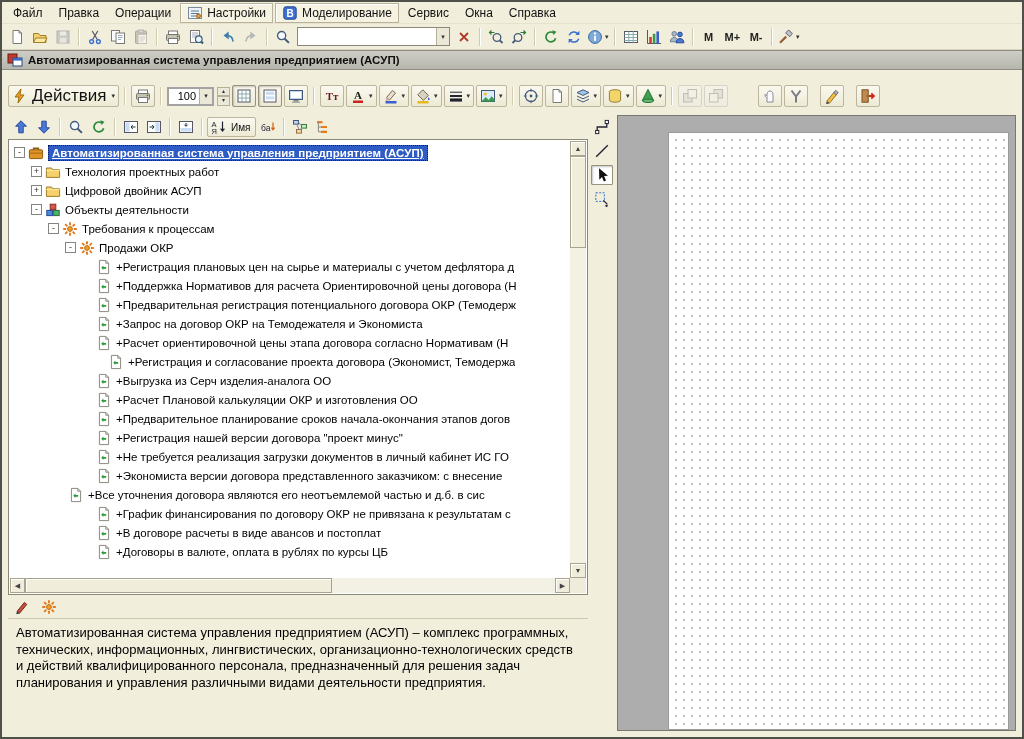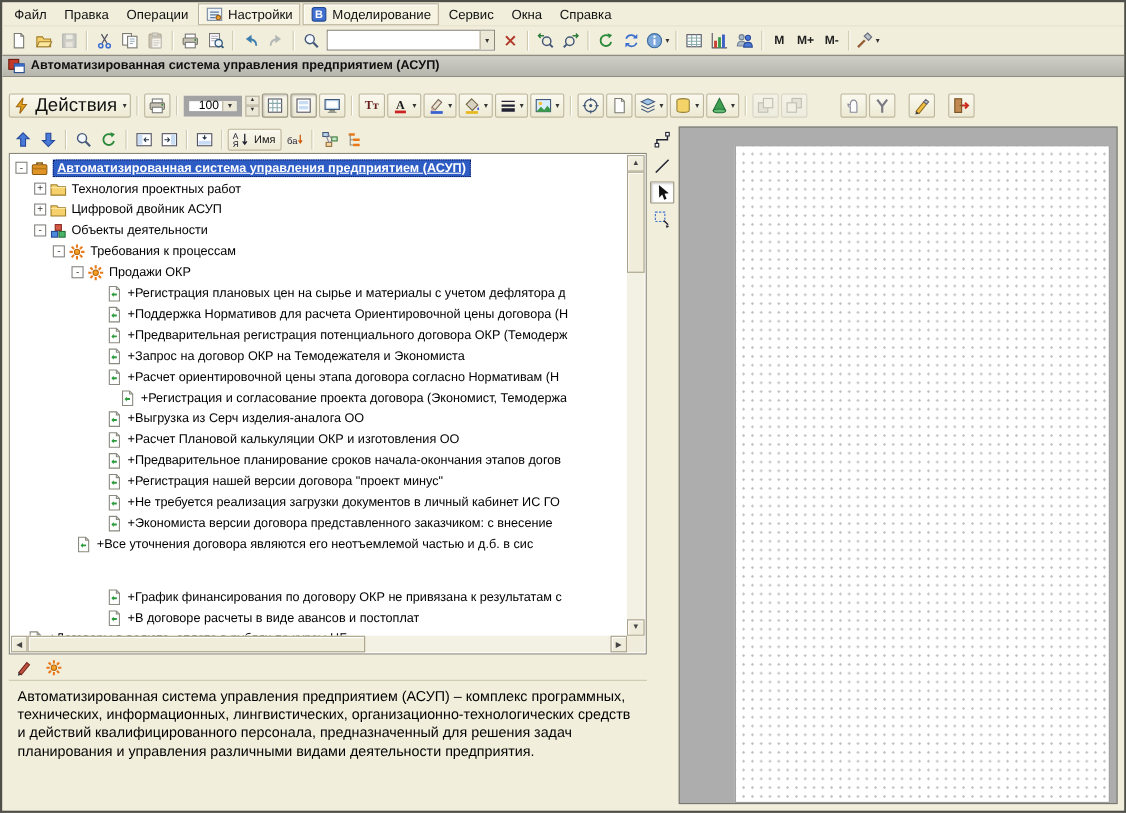--- a/index.html
+++ b/index.html
@@ -33,7 +33,7 @@
   .fbtn{height:22px;min-width:24px;padding:0 3px;display:flex;align-items:center;justify-content:center;gap:2px;border:1px solid #bdb69c;background:linear-gradient(#fbf9ef,#ecead4);border-radius:2px}
   .fbtn .blabel{font-size:17px;color:#111;padding:0 2px;white-space:nowrap}
   .fbtn .btxt{font-size:11px;font-weight:bold;font-family:"Liberation Serif",serif;color:#6a1f1f}
-  .zoomwrap{display:flex;align-items:center;height:19px;background:#fff;border:5px solid #a3a3a3}
+  .zoomwrap{display:flex;align-items:center;height:19px;background:#fff;border:2px solid #a3a3a3}
   .zoomval{width:30px;text-align:right;font-size:11px;padding-right:3px}
   .spin{display:flex;flex-direction:column;width:13px;height:19px;margin-left:1px}
   .spinb{flex:1;background:#ece8d8;border:1px solid #b5b09a;font-size:6px;line-height:7px;display:flex;align-items:center;justify-content:center;color:#333}

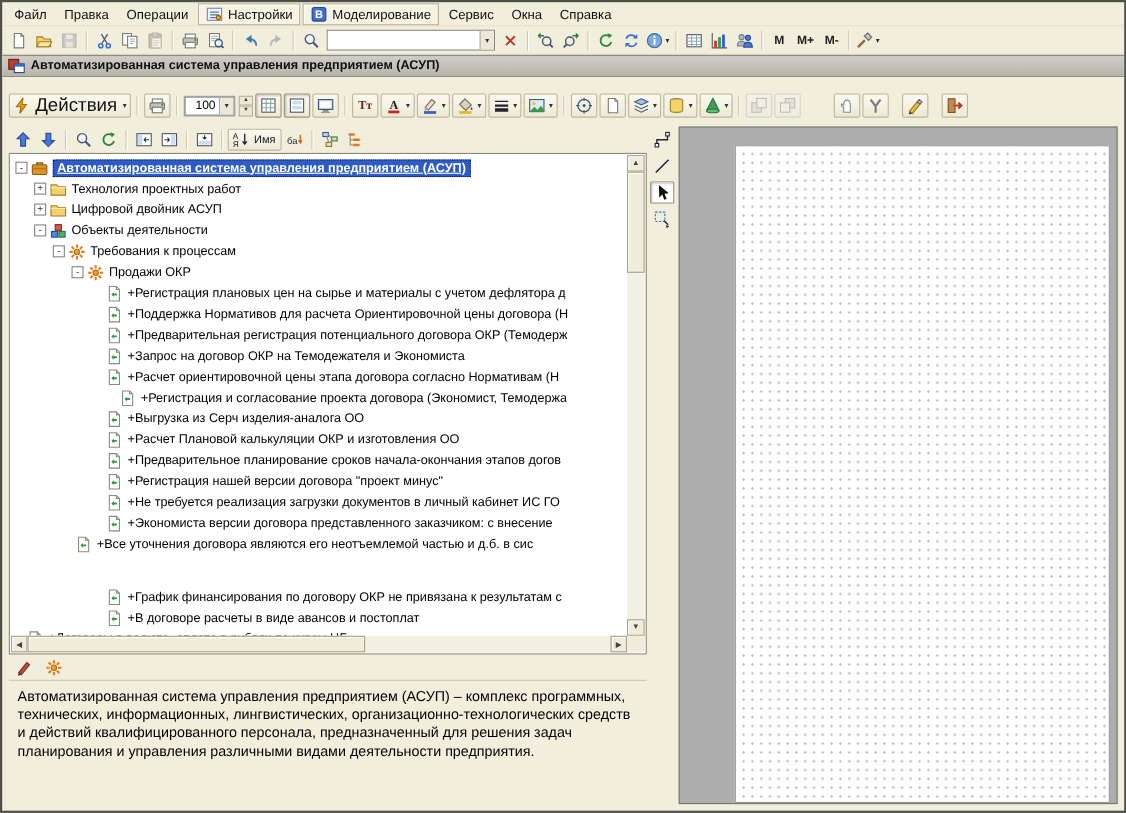--- a/index.html
+++ b/index.html
@@ -860,7 +860,7 @@
                 </span>
                 <span class="tlabel">+Все уточнения договора являются его неотъемлемой частью и д.б. в сис</span>
               </div>
-              <div class="trow" style="padding-left: 72px; margin-top: 29px;">
+              <div class="trow" style="padding-left: 72px;">
                 <span class="expspacer"></span>
                 <span class="icn">
                   <svg width="16" height="16" viewBox="0 0 16 16">

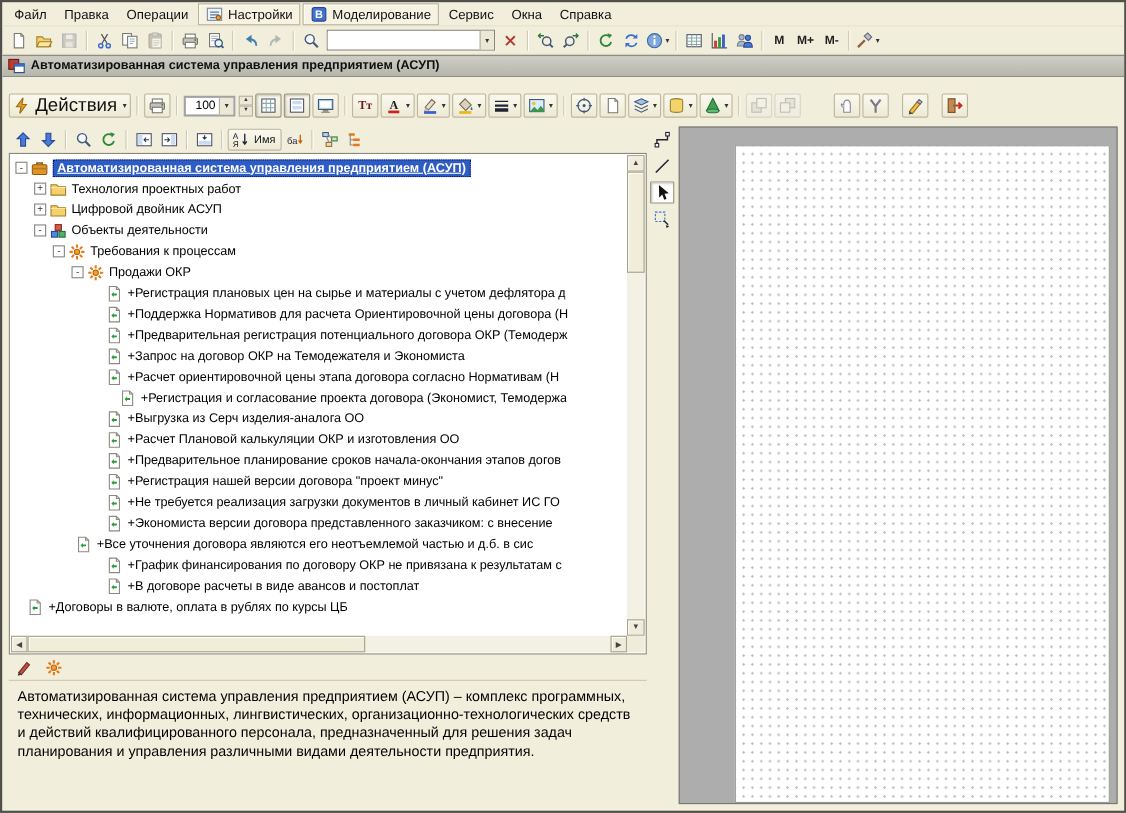--- a/index.html
+++ b/index.html
@@ -882,7 +882,7 @@
                 </span>
                 <span class="tlabel">+В договоре расчеты в виде авансов и постоплат</span>
               </div>
-              <div class="trow" style="">
+              <div class="trow" style="padding-left: 72px;">
                 <span class="expspacer"></span>
                 <span class="icn">
                   <svg width="16" height="16" viewBox="0 0 16 16">

